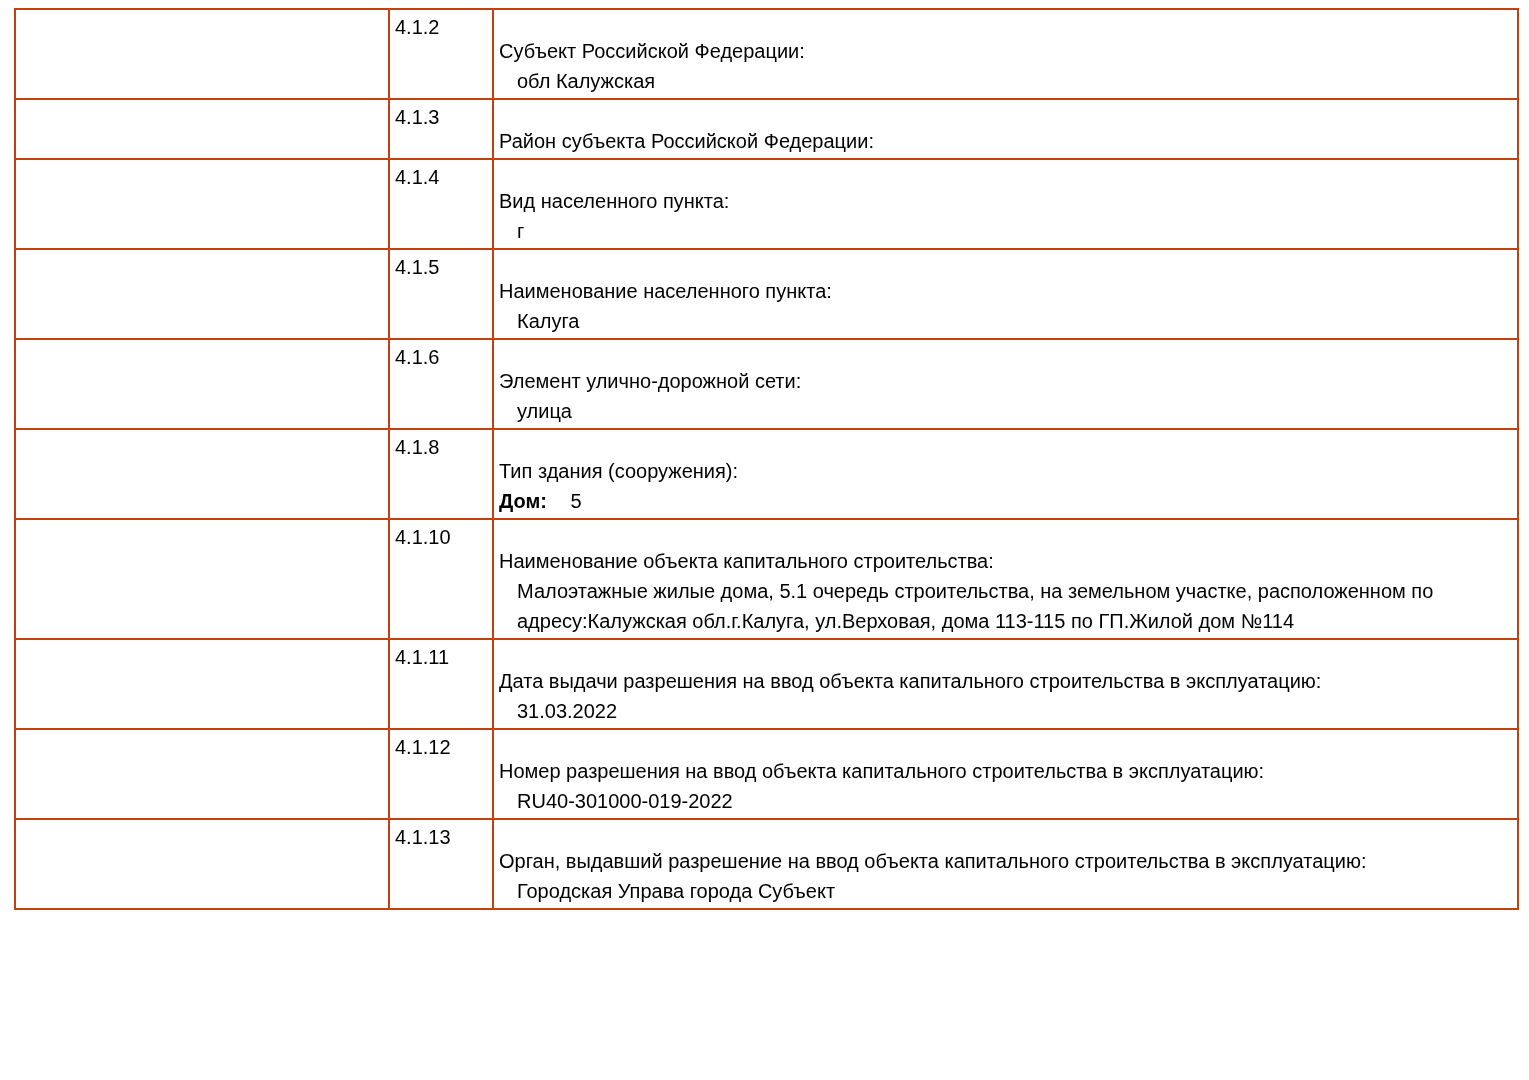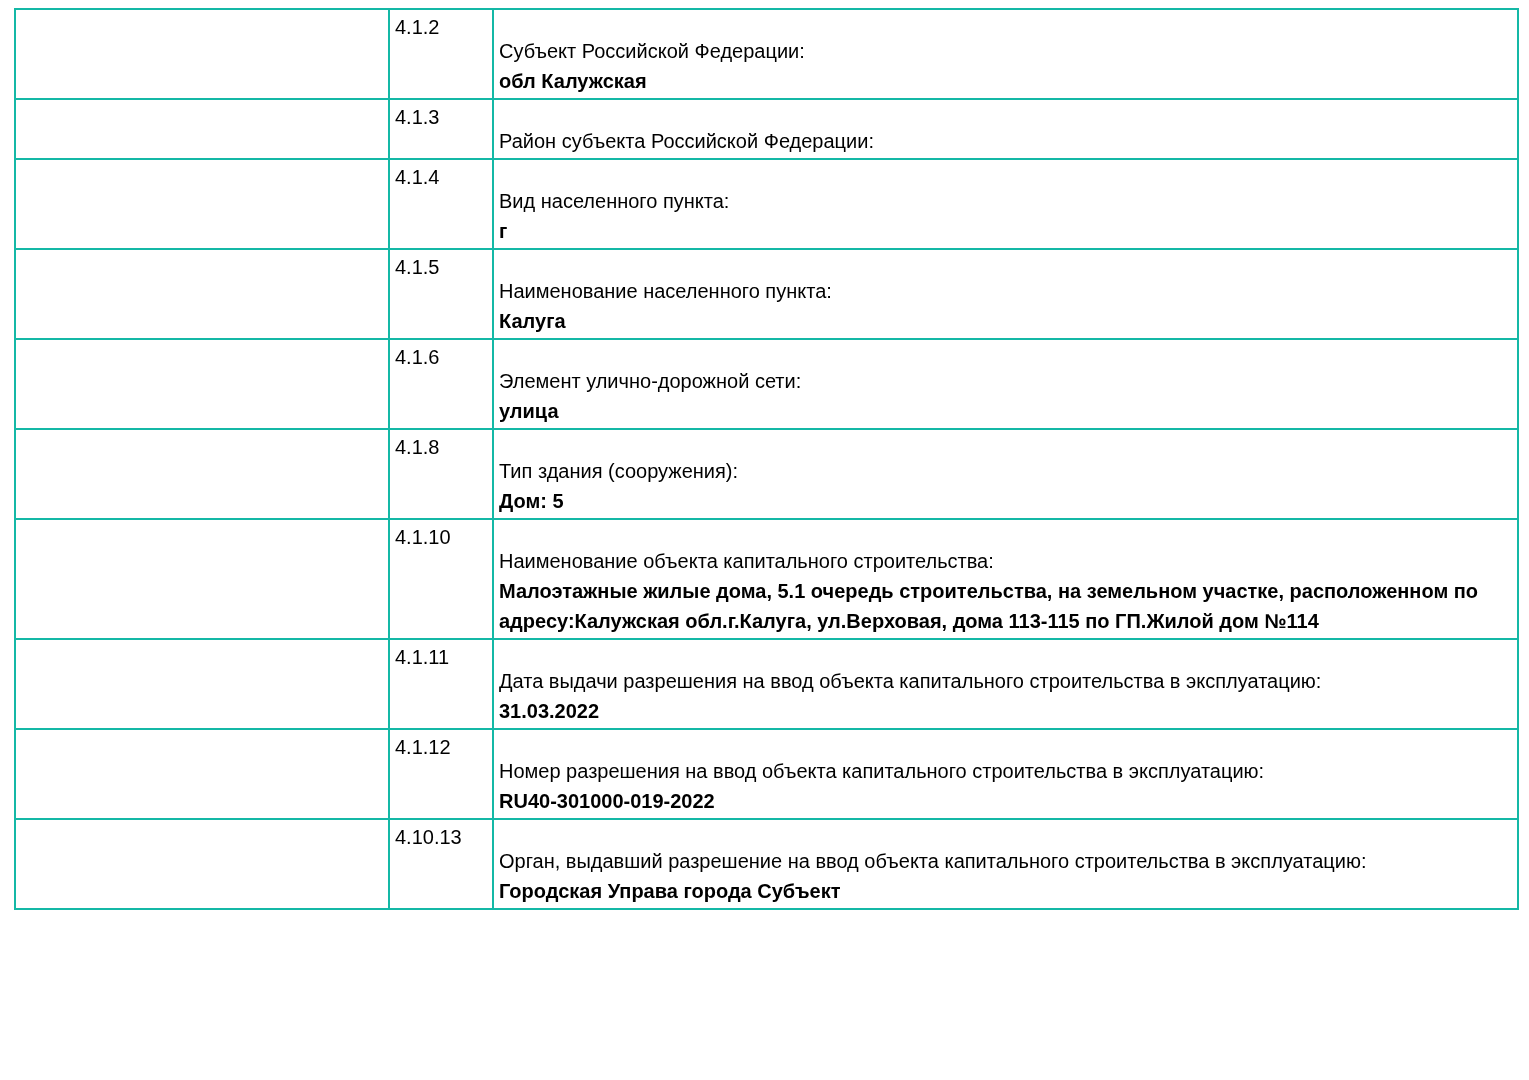--- a/index.html
+++ b/index.html
@@ -23,7 +23,7 @@
     width: 1501px;
   }
   table.doc-table td {
-    border: 2px solid #14b8a6;
+    border: 2px solid #c2410c;
     padding: 2px 5px;
     vertical-align: top;
     font-size: 20px;

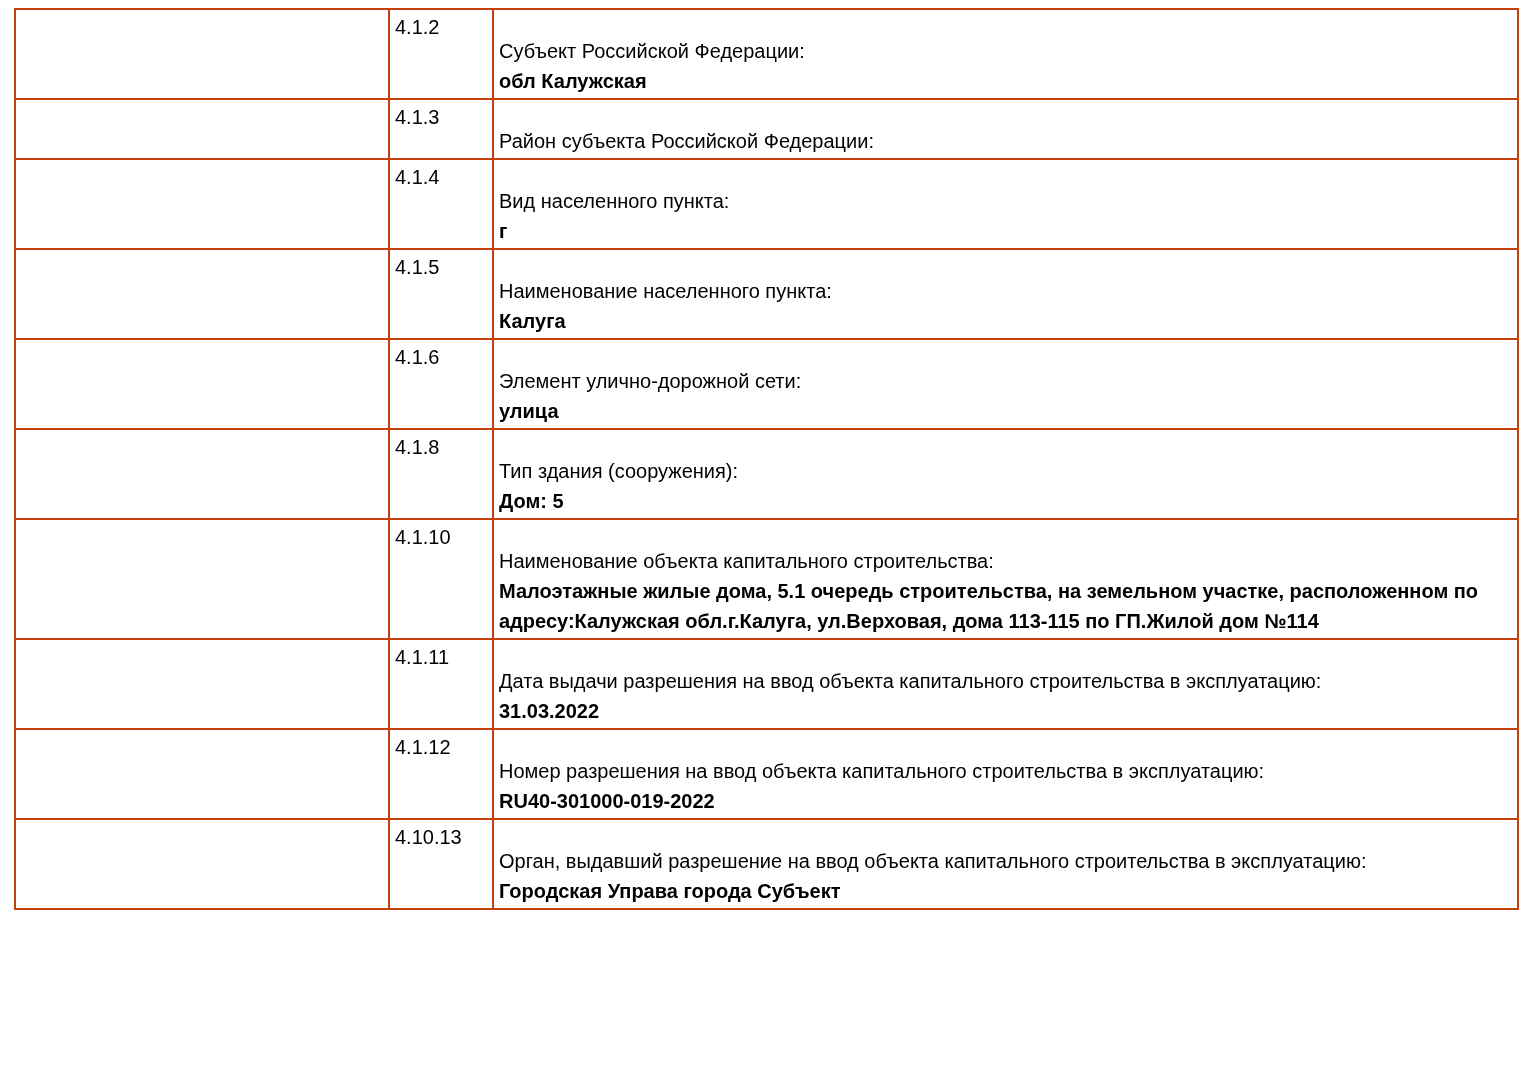--- a/index.html
+++ b/index.html
@@ -34,7 +34,7 @@
   td.col-num   { width: 92px; vertical-align: middle; }
   td.col-content { width: 1013px; }
   .label { font-weight: normal; margin-top: 24px; }
-  .value { font-weight: bold; }
+  .value { font-weight: normal; margin-left: 18px; }
   .value-line .plain { font-weight: bold; }
 </style>
 </head>

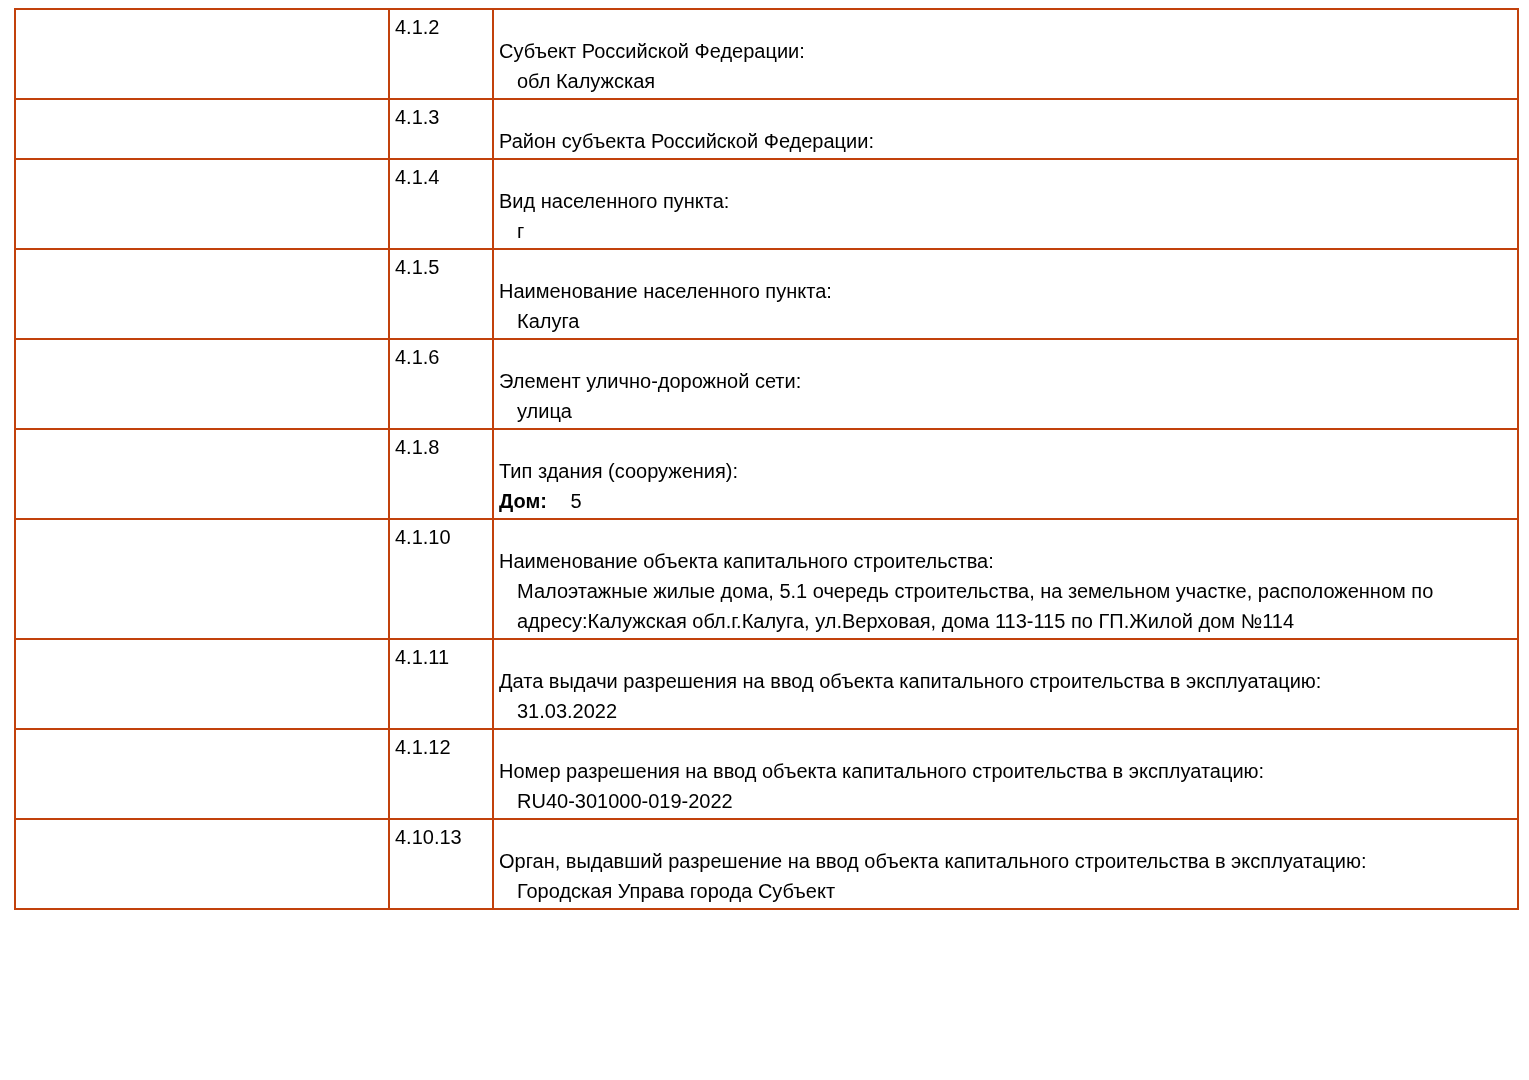--- a/index.html
+++ b/index.html
@@ -128,7 +128,7 @@
 
       <tr>
         <td class="col-empty"></td>
-        <td class="col-num">4.10.13</td>
+        <td class="col-num">4.1.13</td>
         <td class="col-content">
           <div class="label">Орган, выдавший разрешение на ввод объекта капитального строительства в эксплуатацию:</div>
           <div class="value">Городская Управа города Субъект</div>

